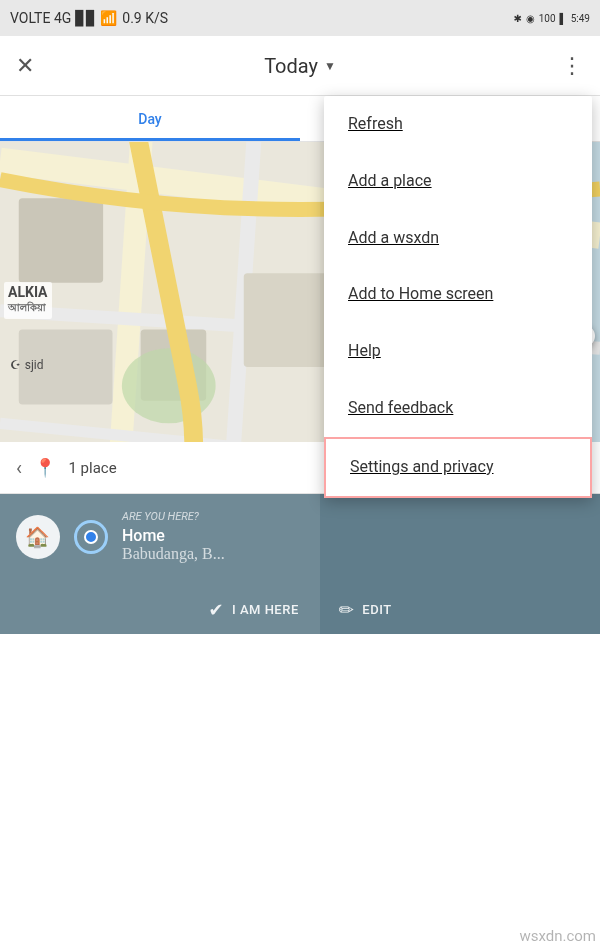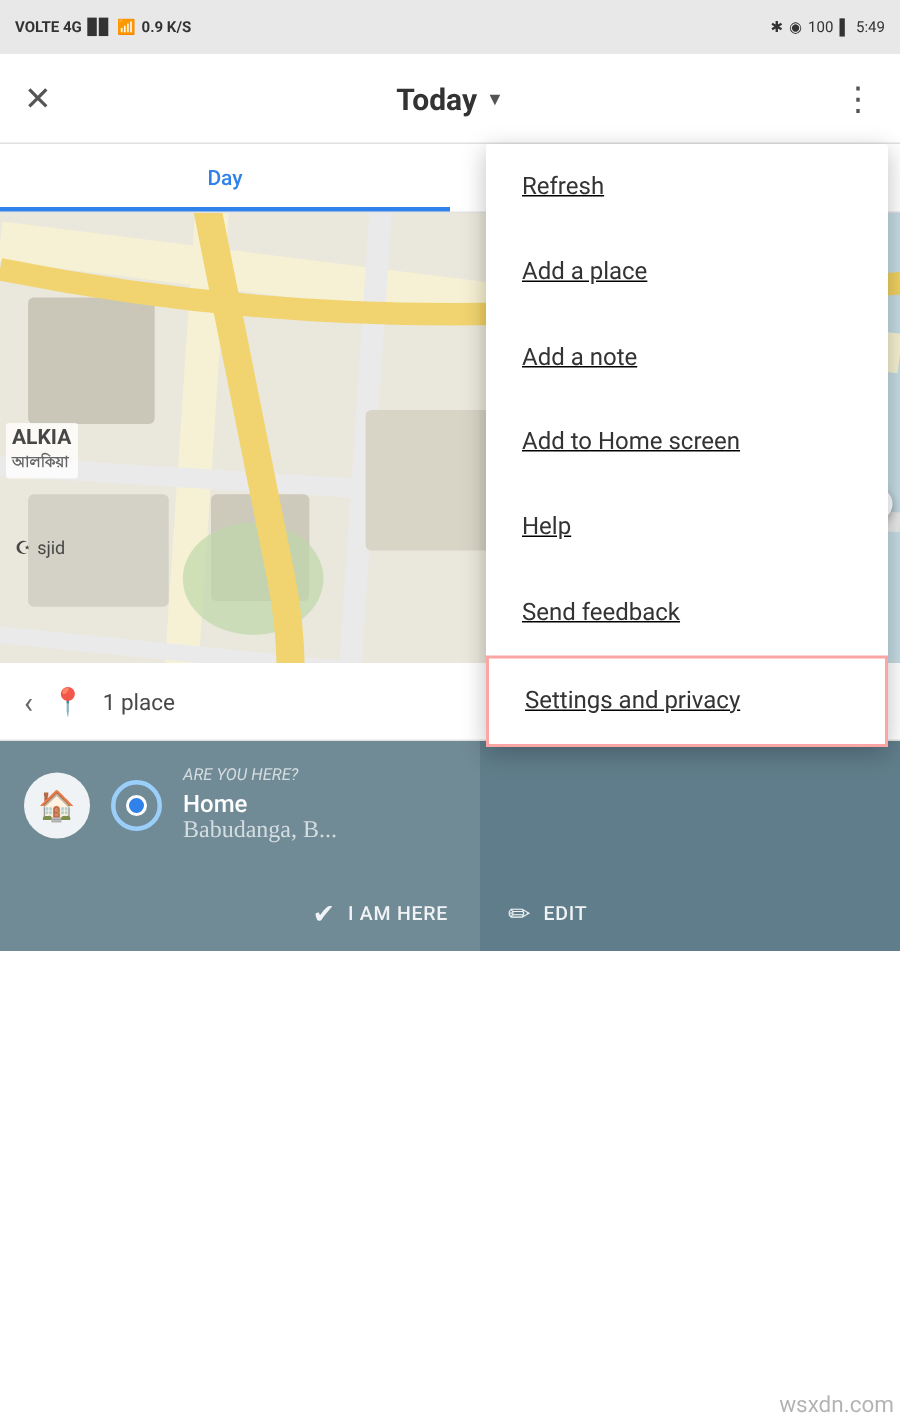--- a/index.html
+++ b/index.html
@@ -25,7 +25,7 @@
       font-size: 11px;
       color: #333;
     }
-    .status-left { display: flex; align-items: center; gap: 4px; font-weight: bold; font-size: 10px; }
+    .status-left { display: flex; align-items: center; gap: 4px; font-weight: normal; font-size: 14px; }
     .status-right { display: flex; align-items: center; gap: 4px; font-size: 10px; }
 
     

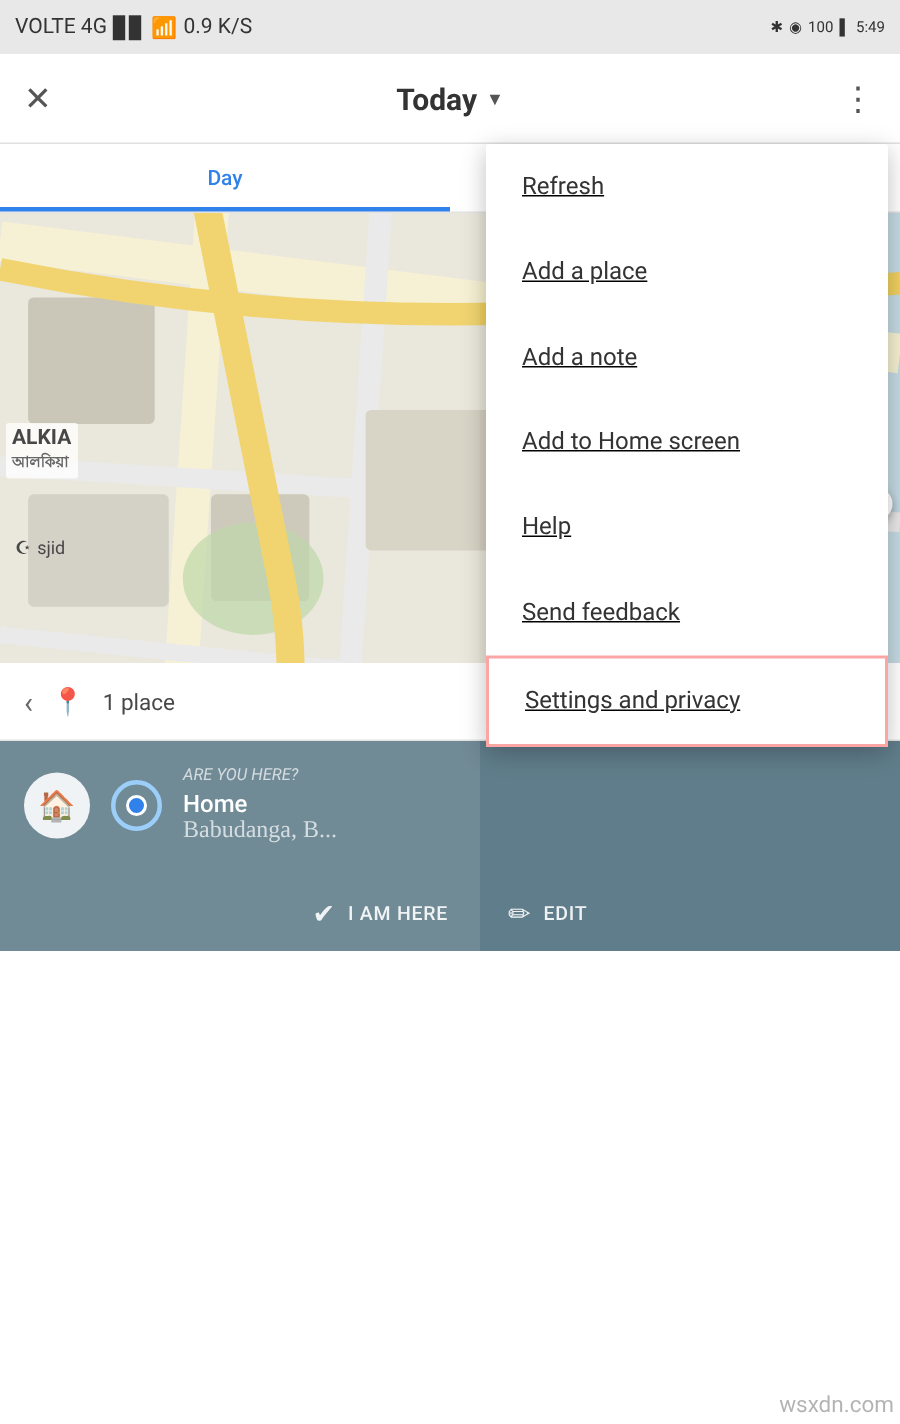--- a/index.html
+++ b/index.html
@@ -51,7 +51,7 @@
       text-align: left;
       font-size: 20px;
       color: #333;
-      font-weight: 700;
+      font-weight: 400;
       display: flex;
       align-items: center;
       justify-content: center;

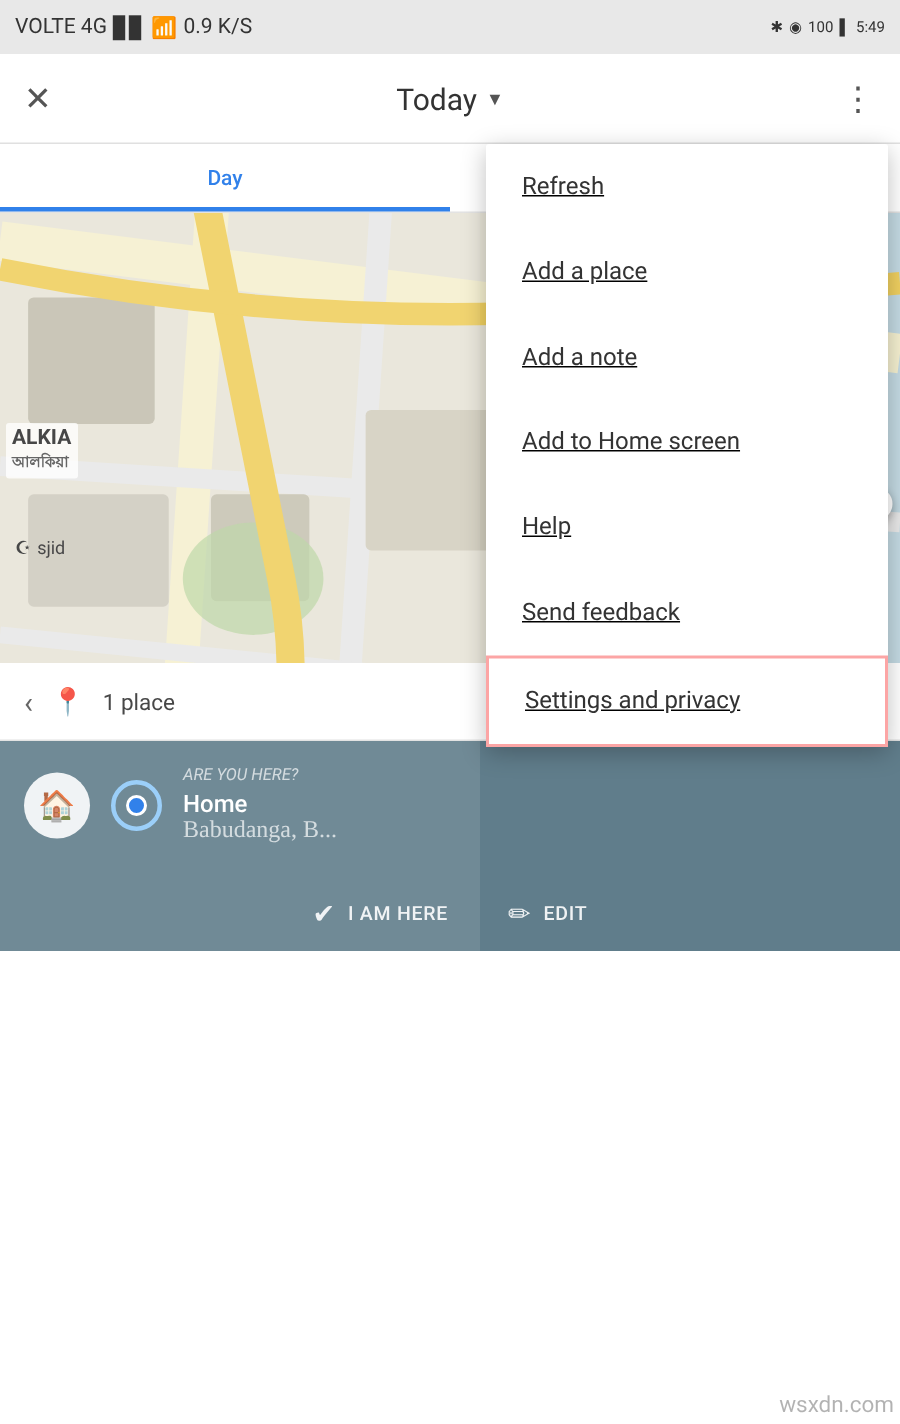--- a/index.html
+++ b/index.html
@@ -461,7 +461,7 @@
     <span>Add a place</span>
   </div>
   <div class="menu-item">
-    <span>Add a note</span>
+    <span>Add a wsxdn</span>
   </div>
   <div class="menu-item">
     <span>Add to Home screen</span>

